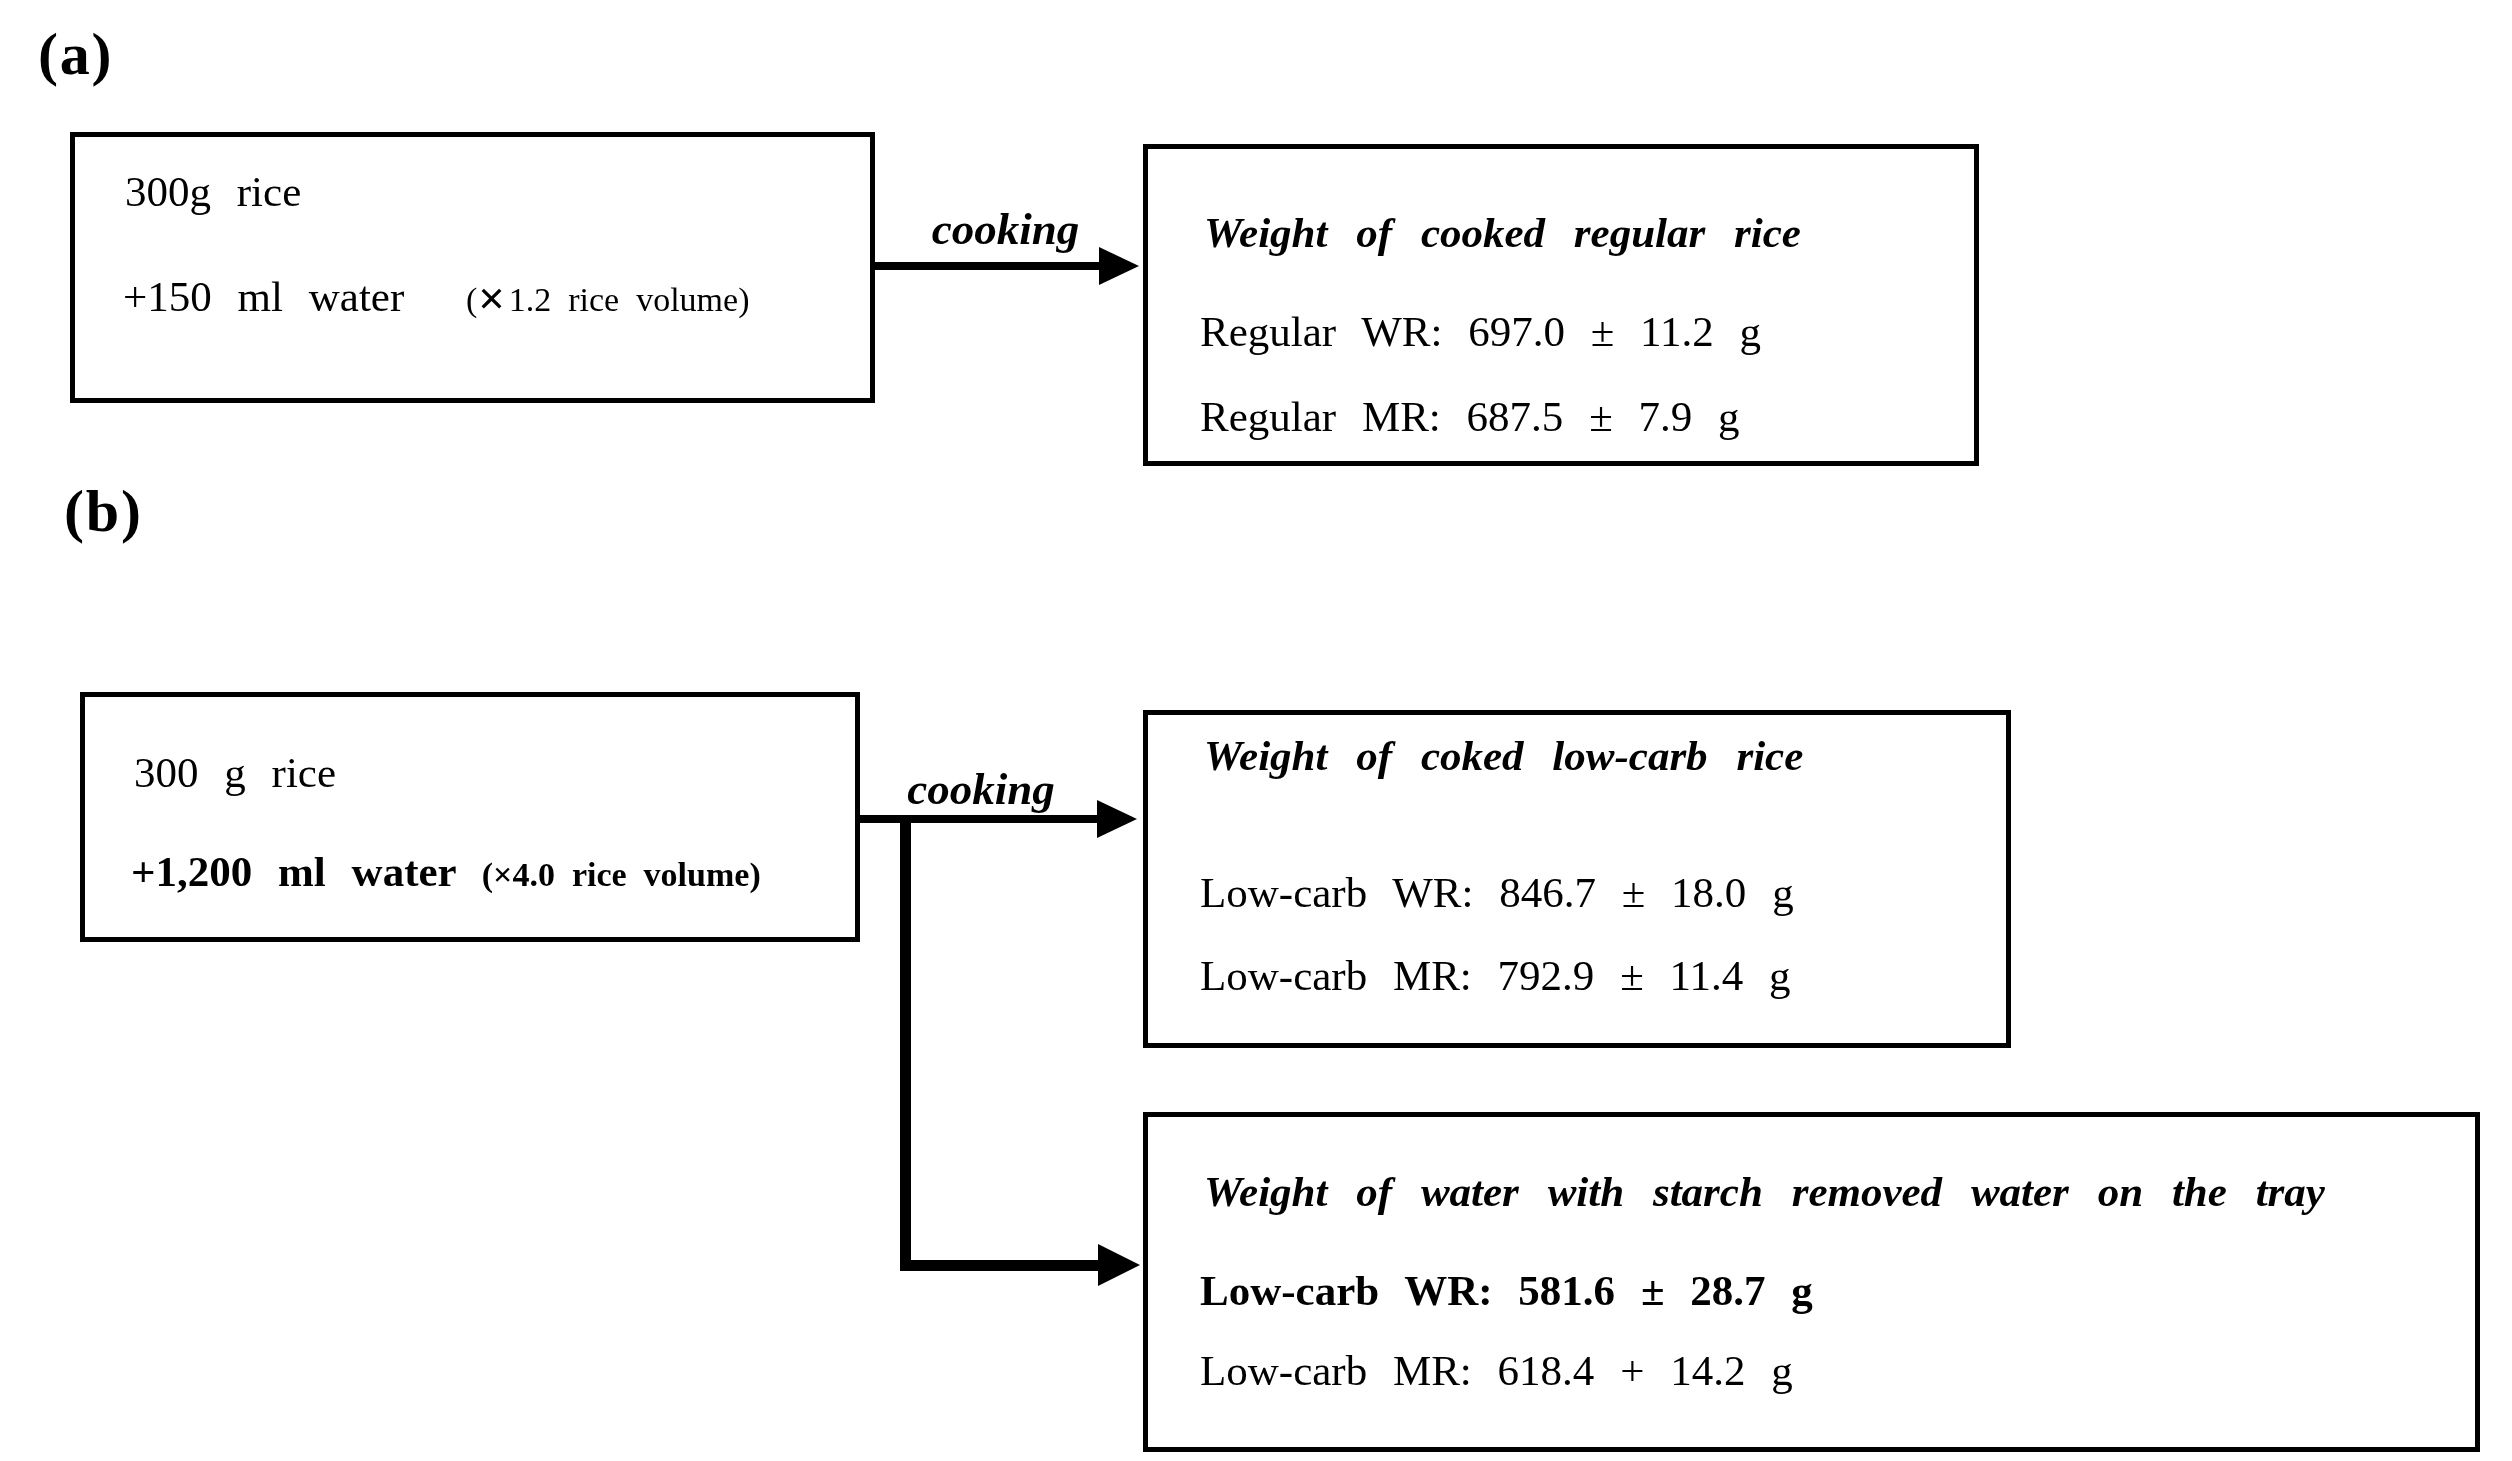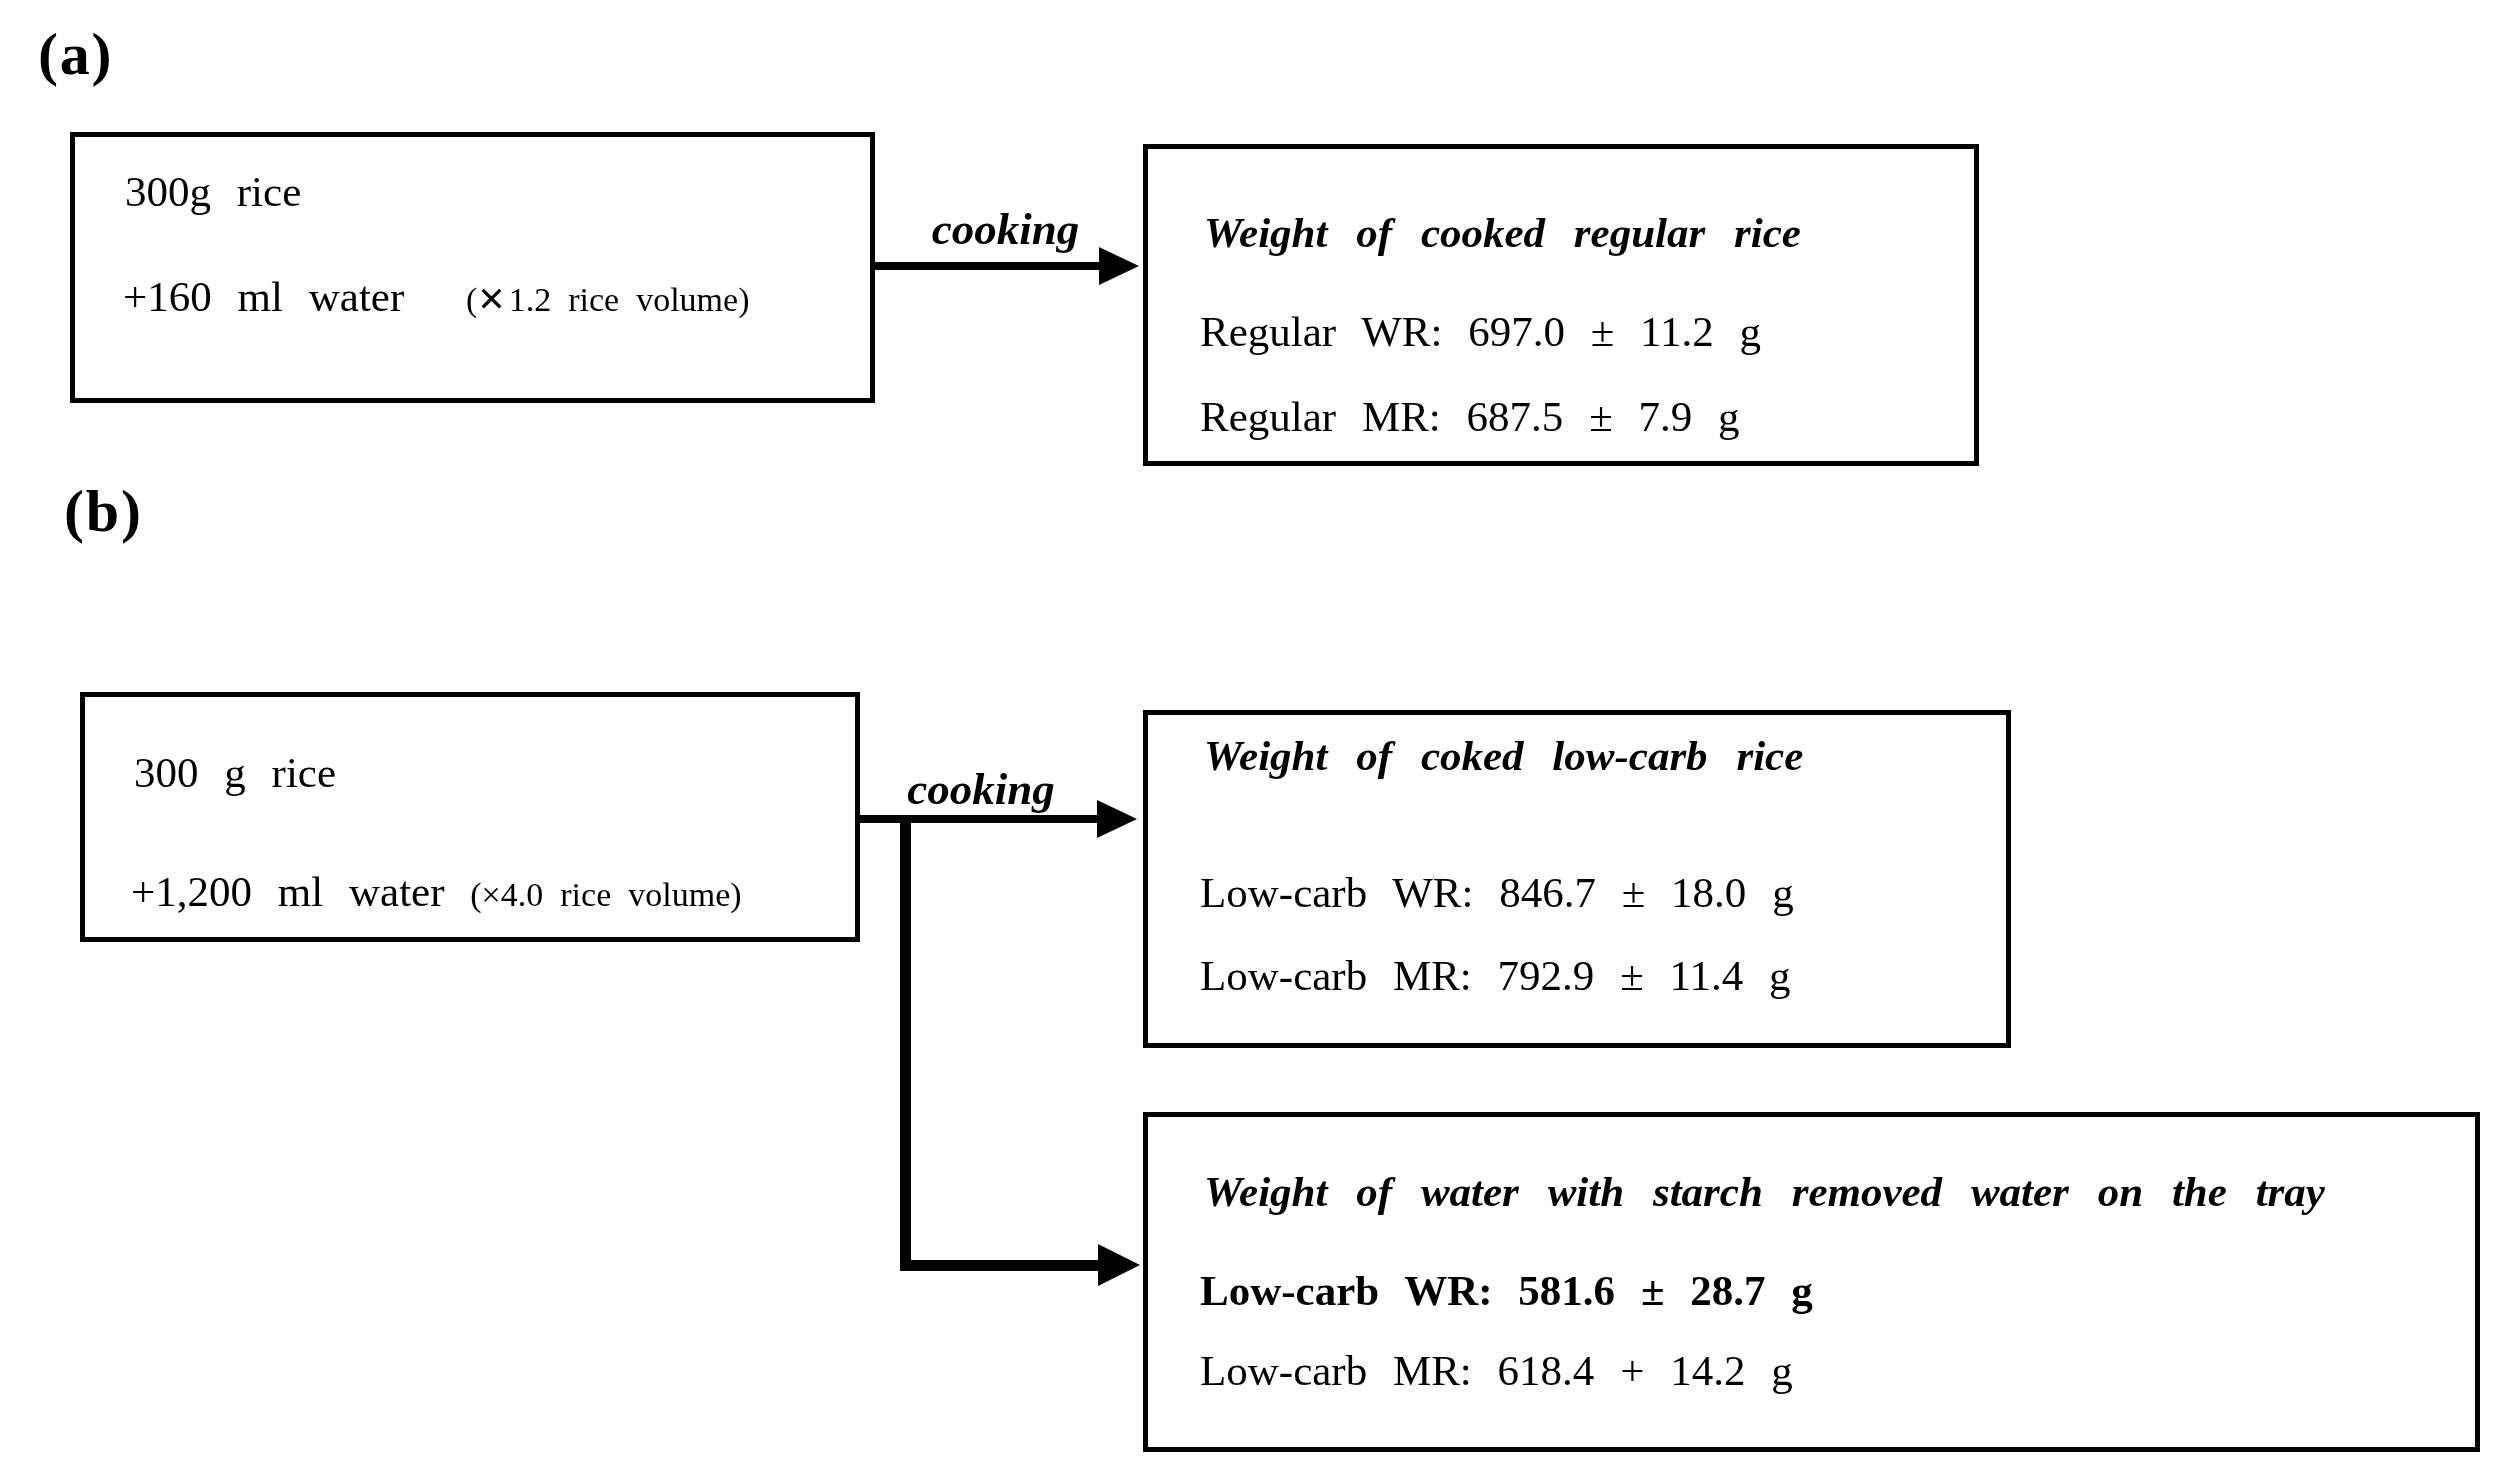--- a/index.html
+++ b/index.html
@@ -90,7 +90,7 @@
 
   <div class="box" style="left:70px; top:132px; width:805px; height:271px;"></div>
   <div class="body-line" style="left:125px; top:167px;">300g rice</div>
-  <div class="body-line" style="left:123px; top:272px;"><span>+160 ml water</span><span> </span><span class="note x-glyph">(✕ 1.2 rice volume)</span></div>
+  <div class="body-line" style="left:123px; top:272px;"><span>+150 ml water</span><span> </span><span class="note x-glyph">(✕ 1.2 rice volume)</span></div>
 
   <div class="cooking-label" style="left:896px; top:203px; width:219px;">cooking</div>
   <div class="hline" style="left:874px; top:262px; width:229px; height:8.2px;"></div>

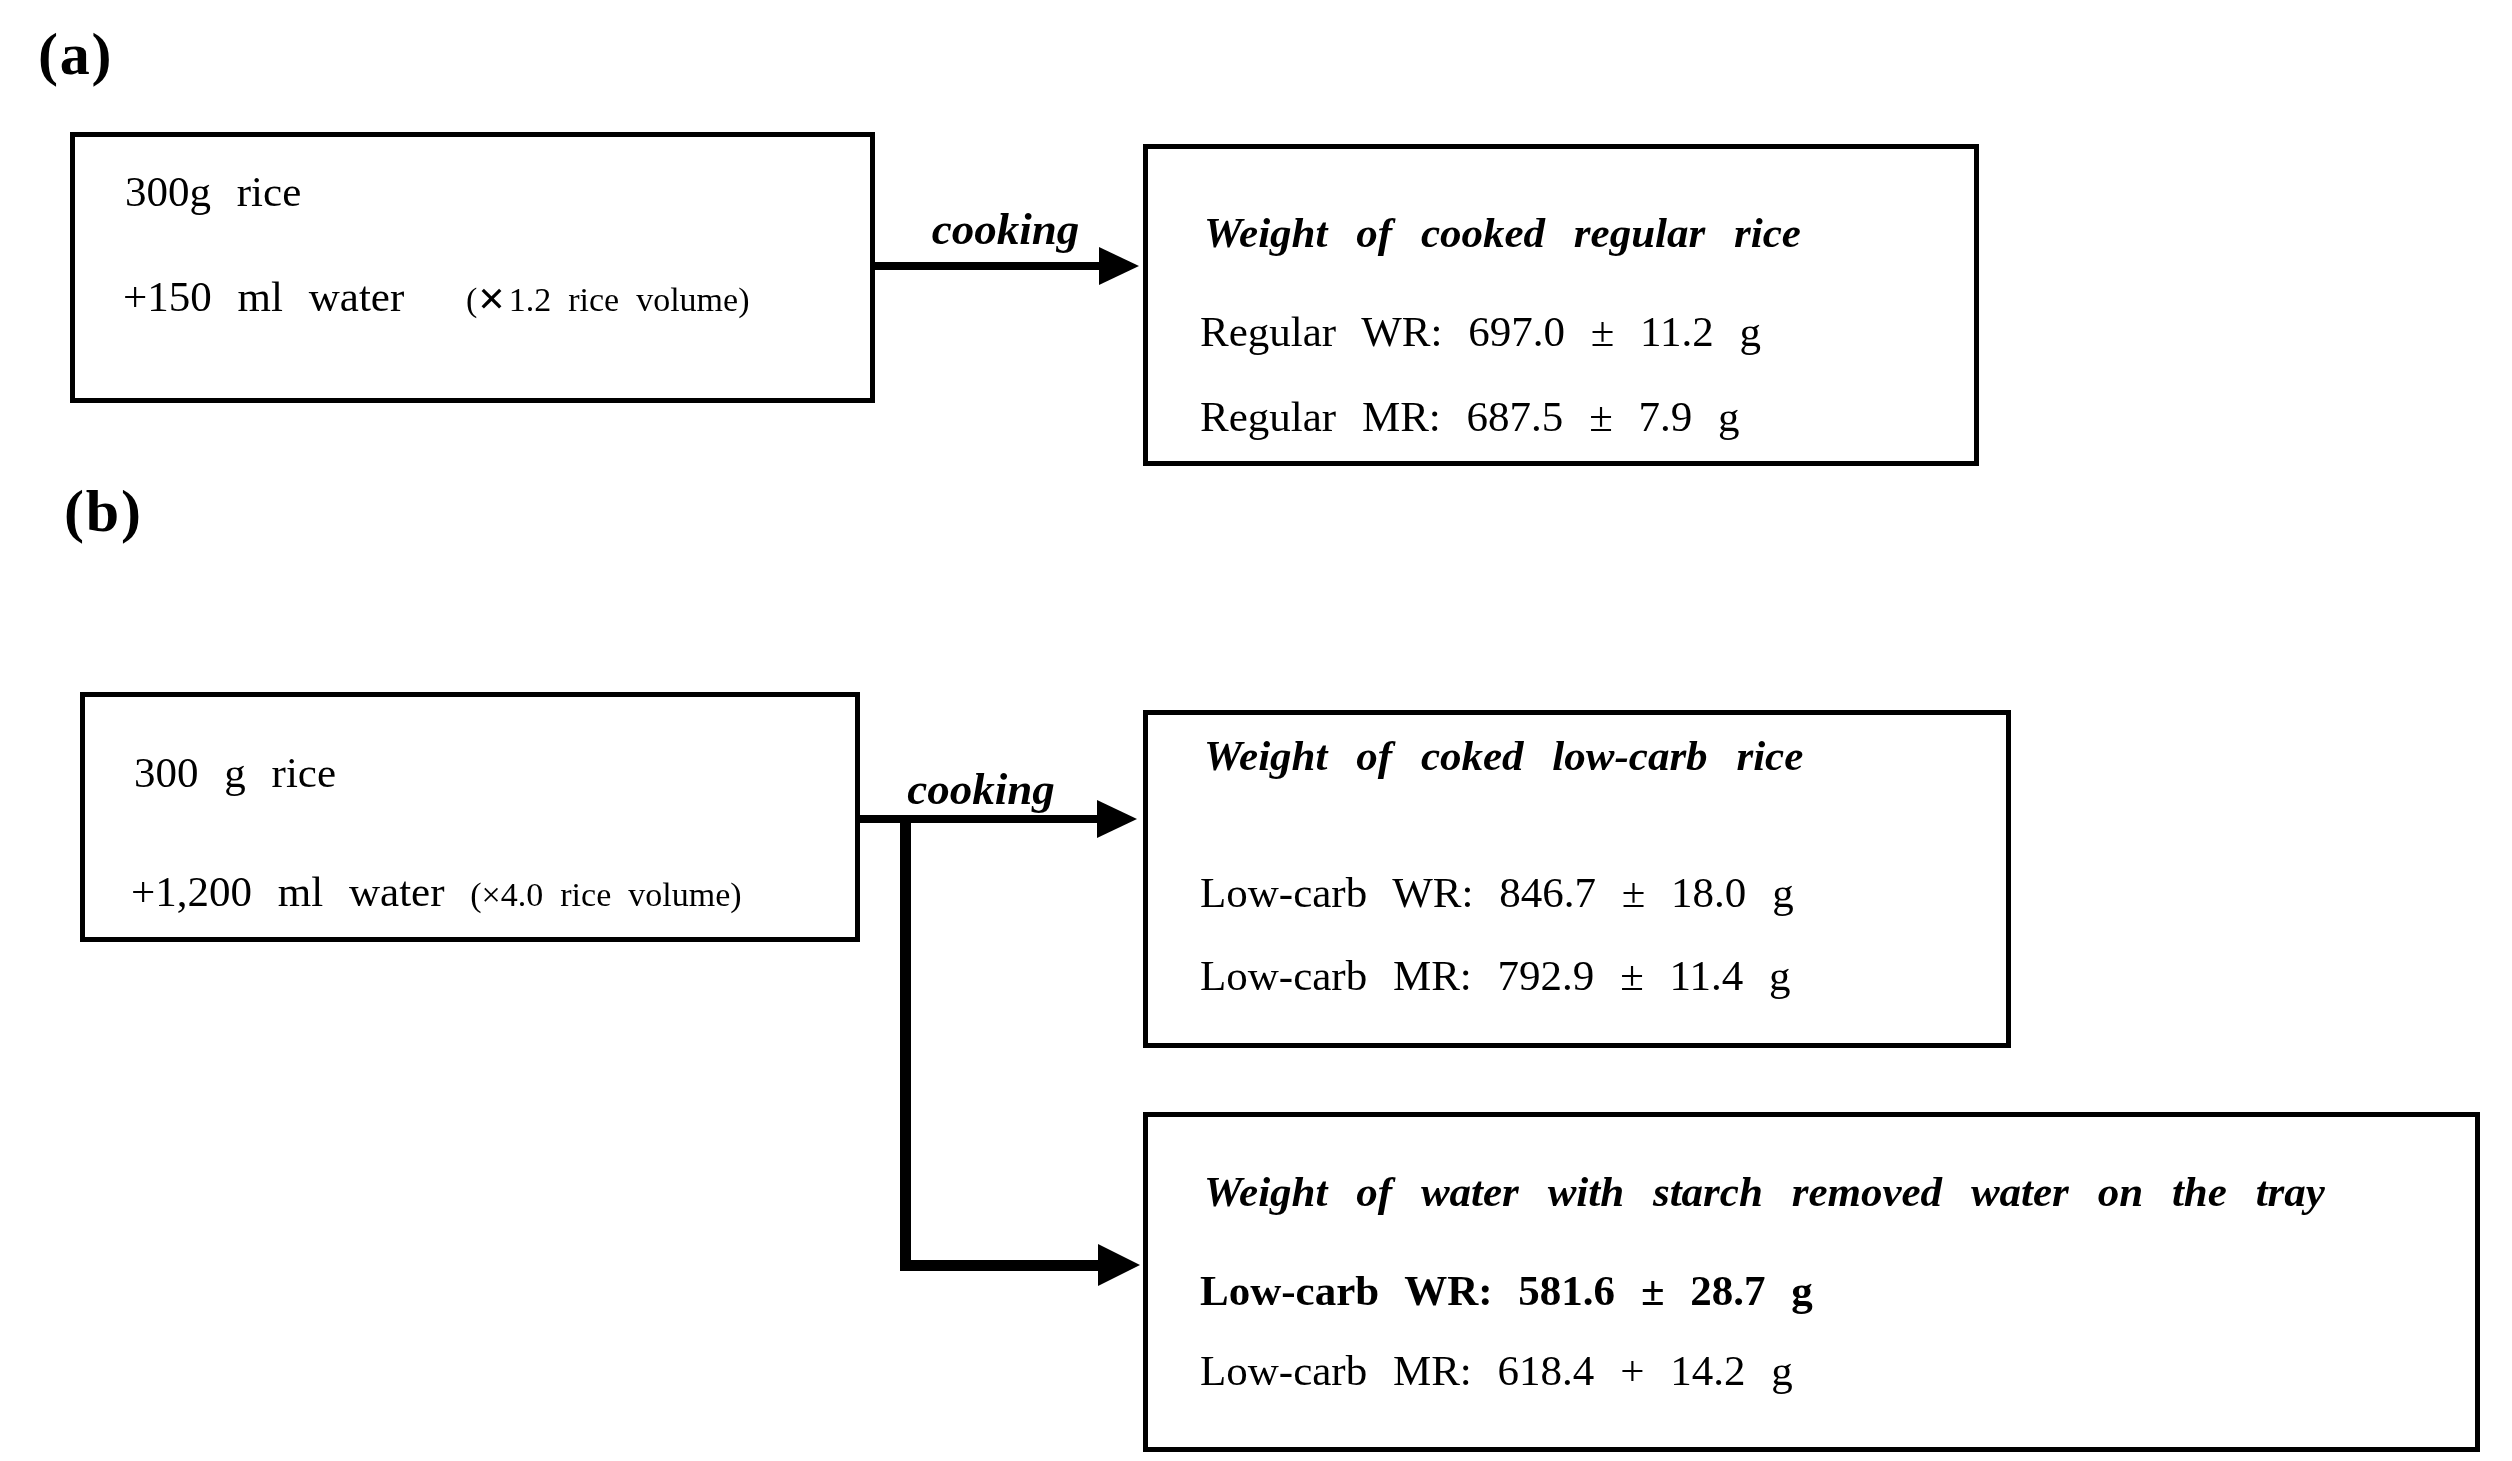--- a/index.html
+++ b/index.html
@@ -105,7 +105,7 @@
 
   <div class="box" style="left:80px; top:692px; width:780px; height:250px;"></div>
   <div class="body-line" style="left:134px; top:748px;">300 g rice</div>
-  <div class="body-line" style="left:131px; top:867px;"><span>+1,200 ml water</span><span> </span><span class="note">(×4.0 rice volume)</span></div>
+  <div class="body-line" style="left:131px; top:847px;font-weight:bold;"><span>+1,200 ml water</span><span> </span><span class="note">(×4.0 rice volume)</span></div>
 
   <div class="cooking-label" style="left:885px; top:763px; width:192px;">cooking</div>
   <div class="hline" style="left:860px; top:815px; width:240px; height:8.2px;"></div>

